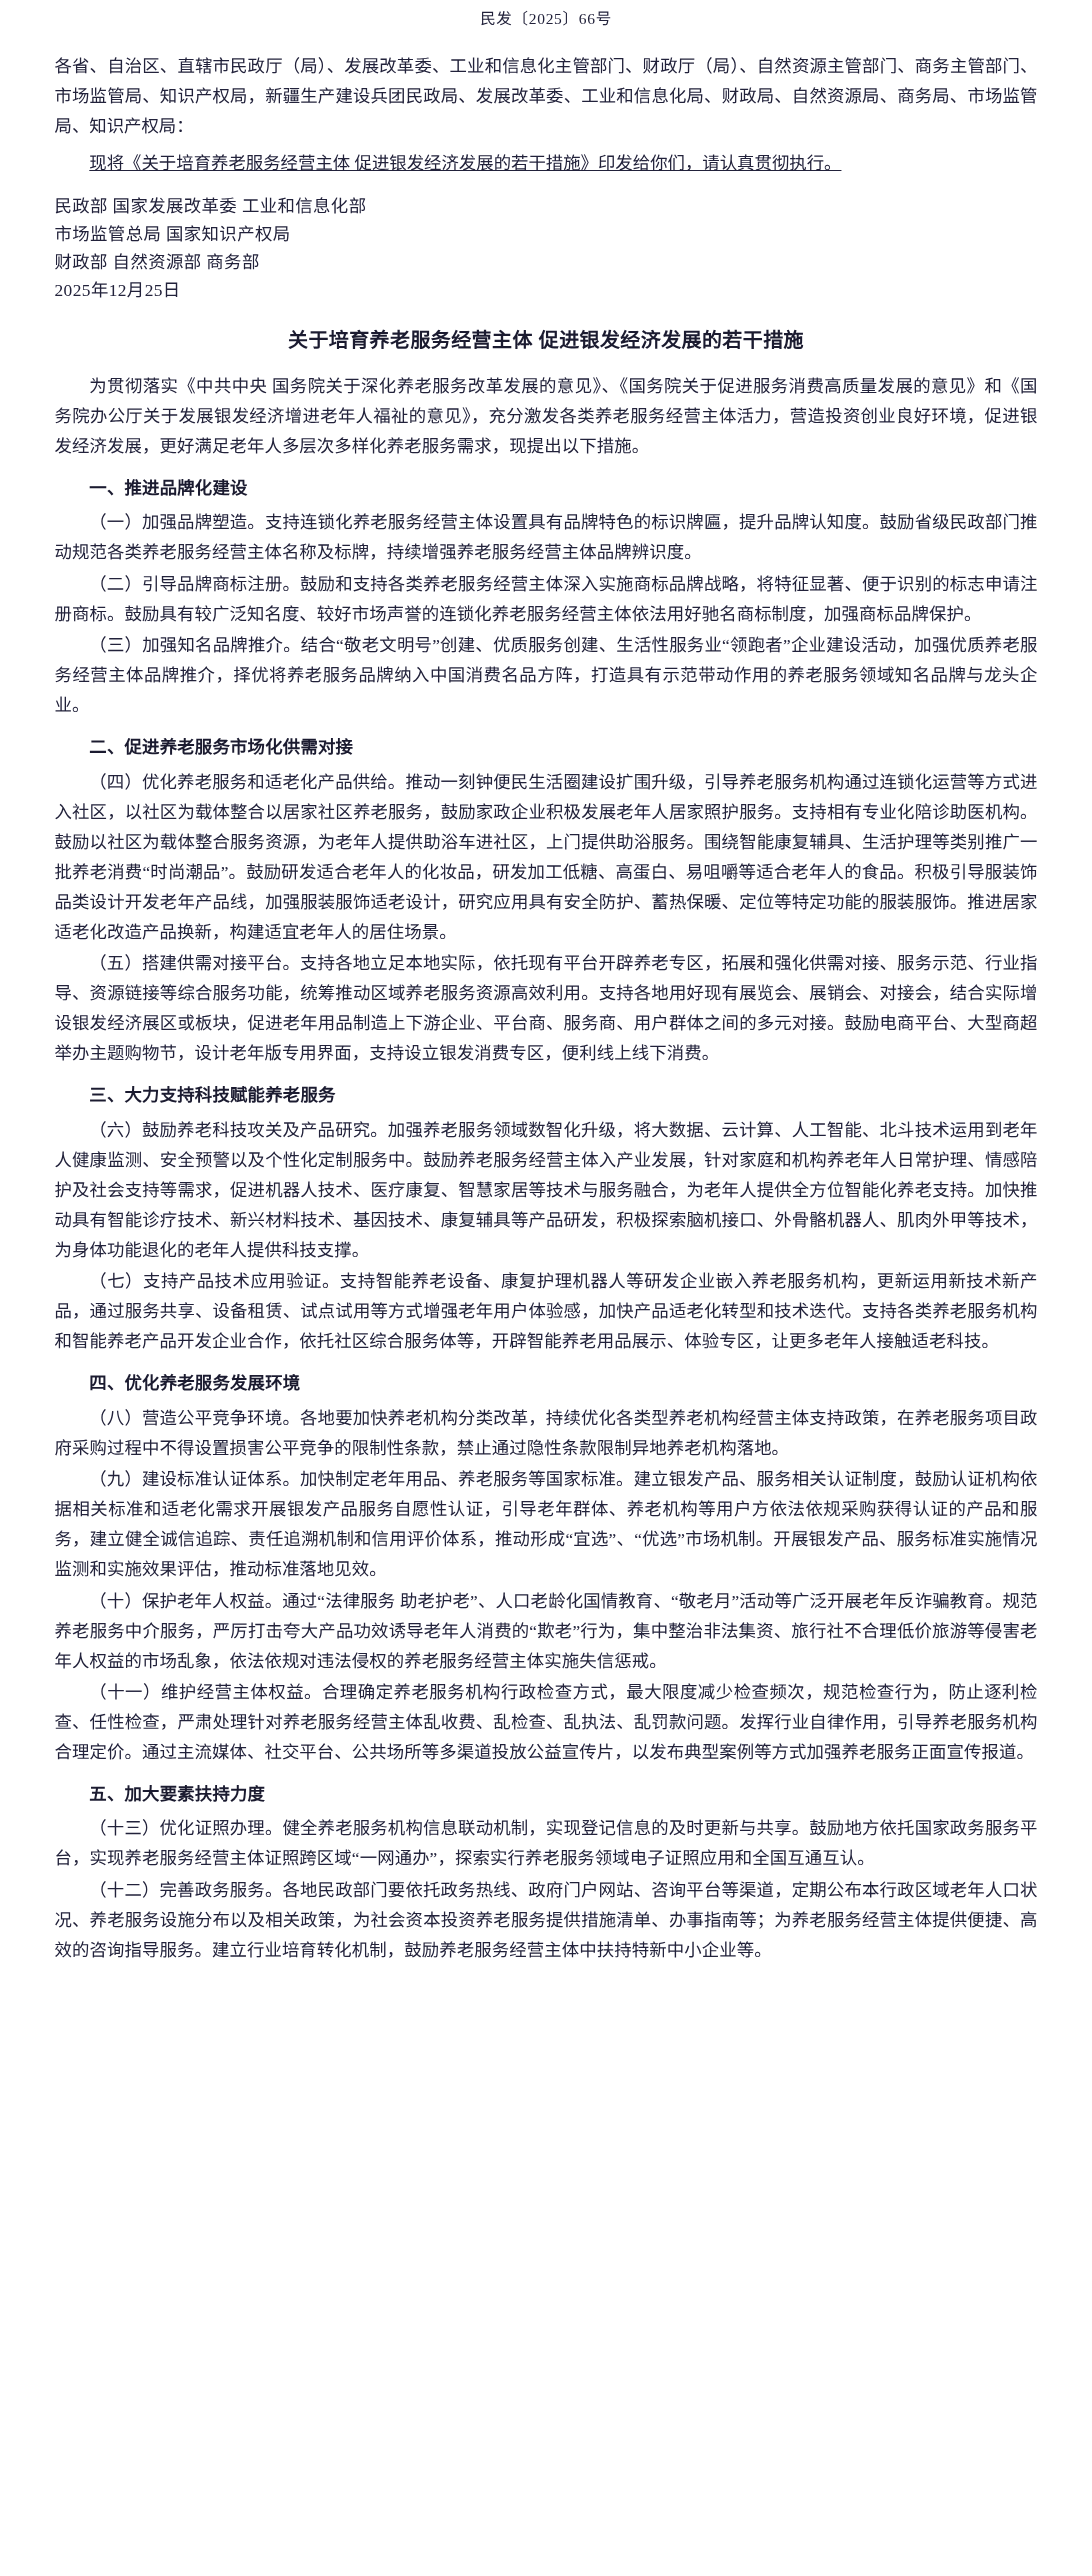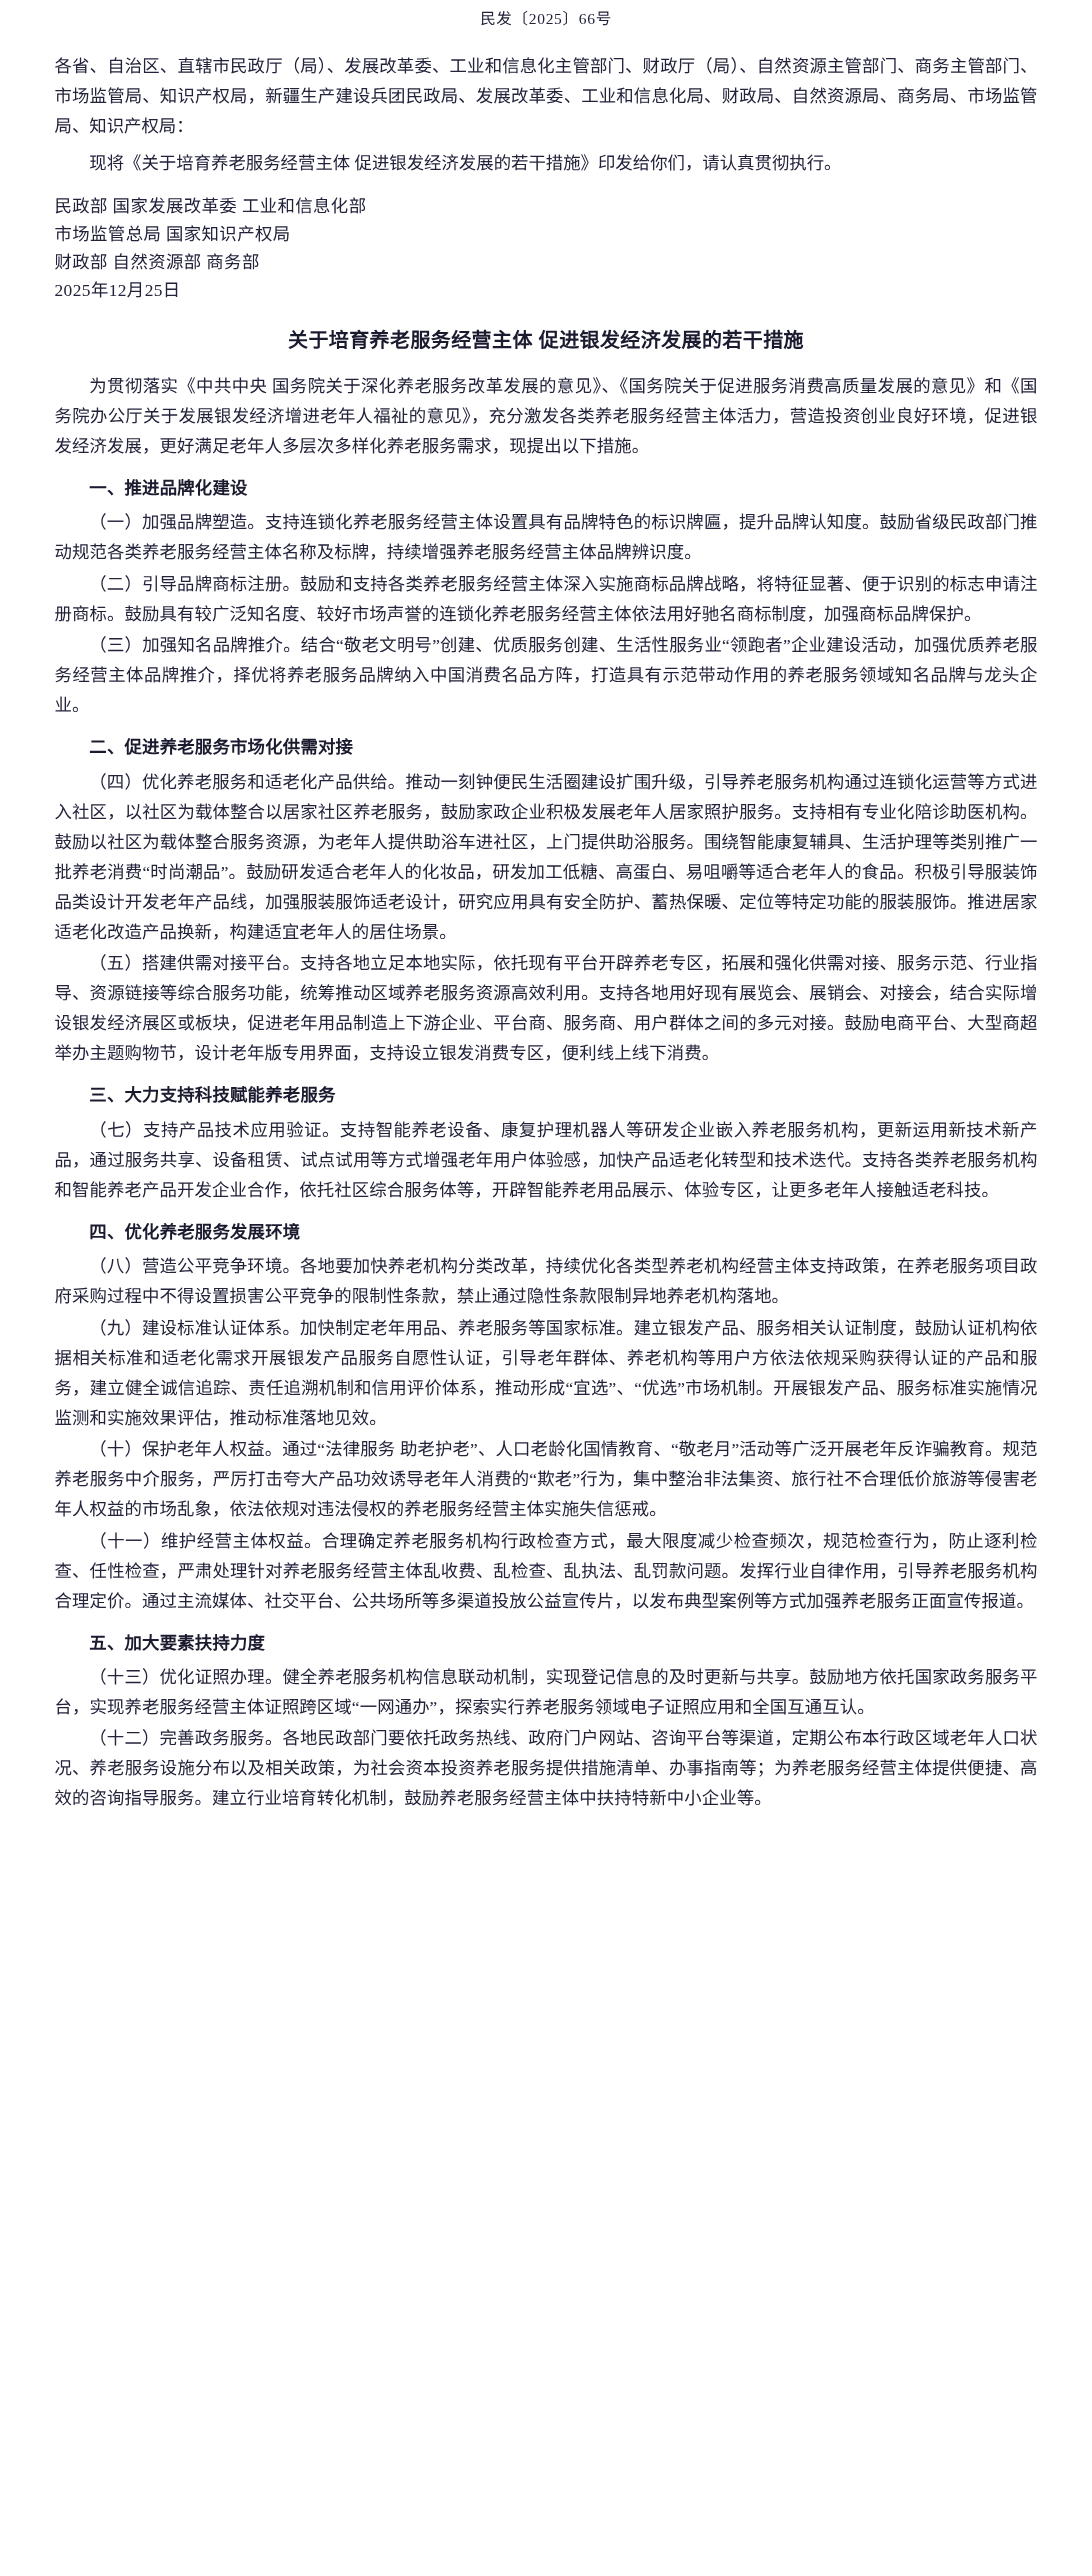--- a/index.html
+++ b/index.html
@@ -62,6 +62,7 @@
     line-height: 30px;
     text-indent: 2em;
     color: #22223b;
+    text-decoration: underline;
   }
 
   

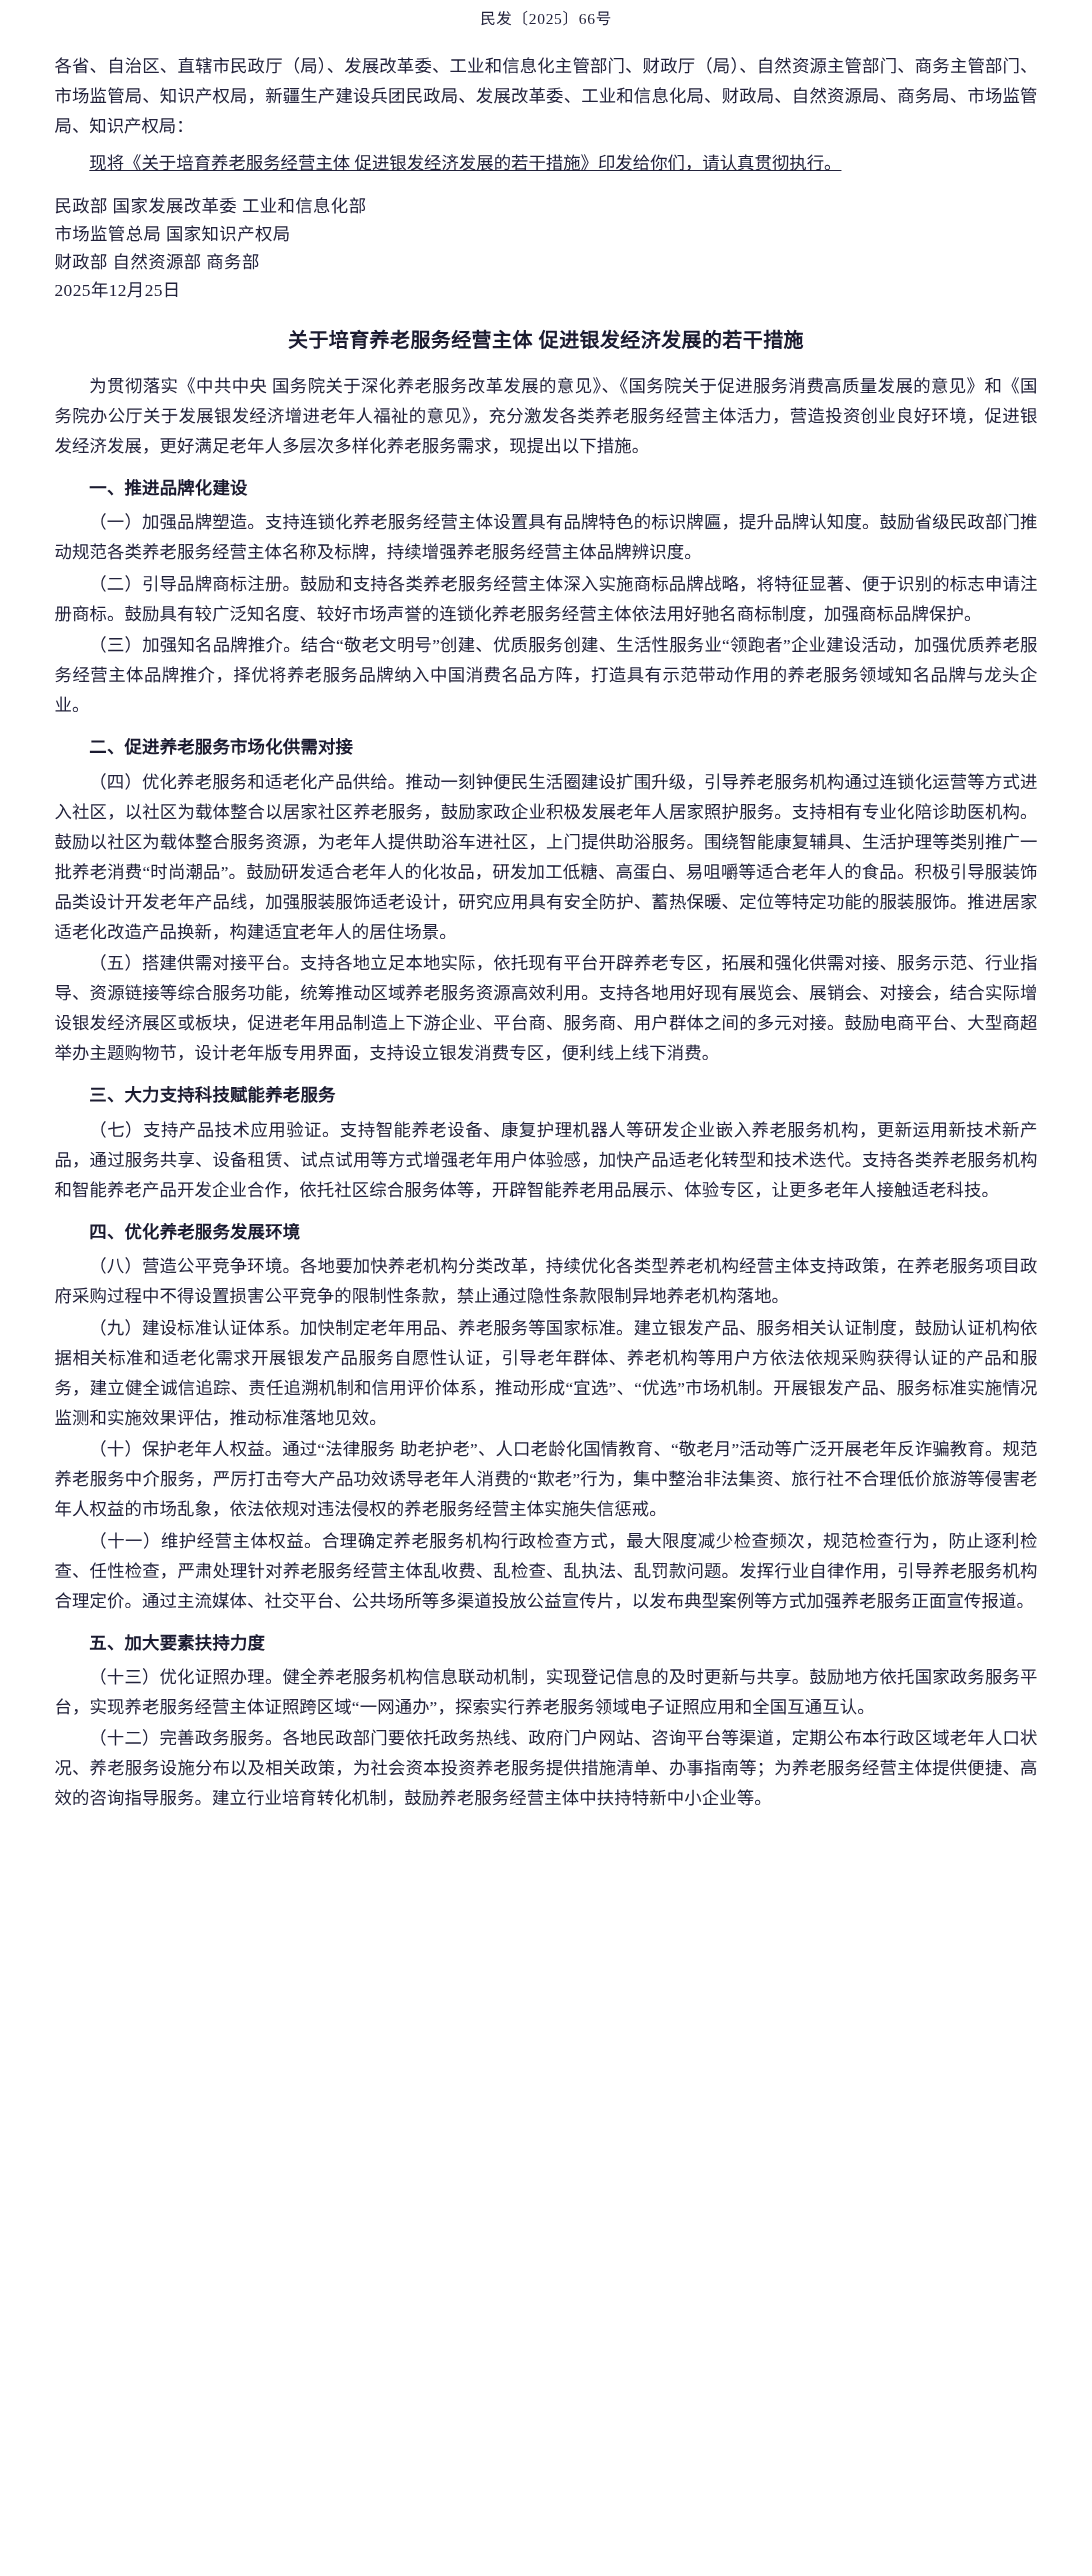--- a/index.html
+++ b/index.html
@@ -142,6 +142,7 @@
       <p class="para">（四）优化养老服务和适老化产品供给。推动一刻钟便民生活圈建设扩围升级，引导养老服务机构通过连锁化运营等方式进入社区，以社区为载体整合以居家社区养老服务，鼓励家政企业积极发展老年人居家照护服务。支持相有专业化陪诊助医机构。鼓励以社区为载体整合服务资源，为老年人提供助浴车进社区，上门提供助浴服务。围绕智能康复辅具、生活护理等类别推广一批养老消费“时尚潮品”。鼓励研发适合老年人的化妆品，研发加工低糖、高蛋白、易咀嚼等适合老年人的食品。积极引导服装饰品类设计开发老年产品线，加强服装服饰适老设计，研究应用具有安全防护、蓄热保暖、定位等特定功能的服装服饰。推进居家适老化改造产品换新，构建适宜老年人的居住场景。</p>
       <p class="para">（五）搭建供需对接平台。支持各地立足本地实际，依托现有平台开辟养老专区，拓展和强化供需对接、服务示范、行业指导、资源链接等综合服务功能，统筹推动区域养老服务资源高效利用。支持各地用好现有展览会、展销会、对接会，结合实际增设银发经济展区或板块，促进老年用品制造上下游企业、平台商、服务商、用户群体之间的多元对接。鼓励电商平台、大型商超举办主题购物节，设计老年版专用界面，支持设立银发消费专区，便利线上线下消费。</p>
       <h2 class="section-heading">三、大力支持科技赋能养老服务</h2>
+      <p class="para">（六）鼓励养老科技攻关及产品研究。加强养老服务领域数智化升级，将大数据、云计算、人工智能、北斗技术运用到老年人健康监测、安全预警以及个性化定制服务中。鼓励养老服务经营主体入产业发展，针对家庭和机构养老年人日常护理、情感陪护及社会支持等需求，促进机器人技术、医疗康复、智慧家居等技术与服务融合，为老年人提供全方位智能化养老支持。加快推动具有智能诊疗技术、新兴材料技术、基因技术、康复辅具等产品研发，积极探索脑机接口、外骨骼机器人、肌肉外甲等技术，为身体功能退化的老年人提供科技支撑。</p>
       <p class="para">（七）支持产品技术应用验证。支持智能养老设备、康复护理机器人等研发企业嵌入养老服务机构，更新运用新技术新产品，通过服务共享、设备租赁、试点试用等方式增强老年用户体验感，加快产品适老化转型和技术迭代。支持各类养老服务机构和智能养老产品开发企业合作，依托社区综合服务体等，开辟智能养老用品展示、体验专区，让更多老年人接触适老科技。</p>
       <h2 class="section-heading">四、优化养老服务发展环境</h2>
       <p class="para">（八）营造公平竞争环境。各地要加快养老机构分类改革，持续优化各类型养老机构经营主体支持政策，在养老服务项目政府采购过程中不得设置损害公平竞争的限制性条款，禁止通过隐性条款限制异地养老机构落地。</p>

